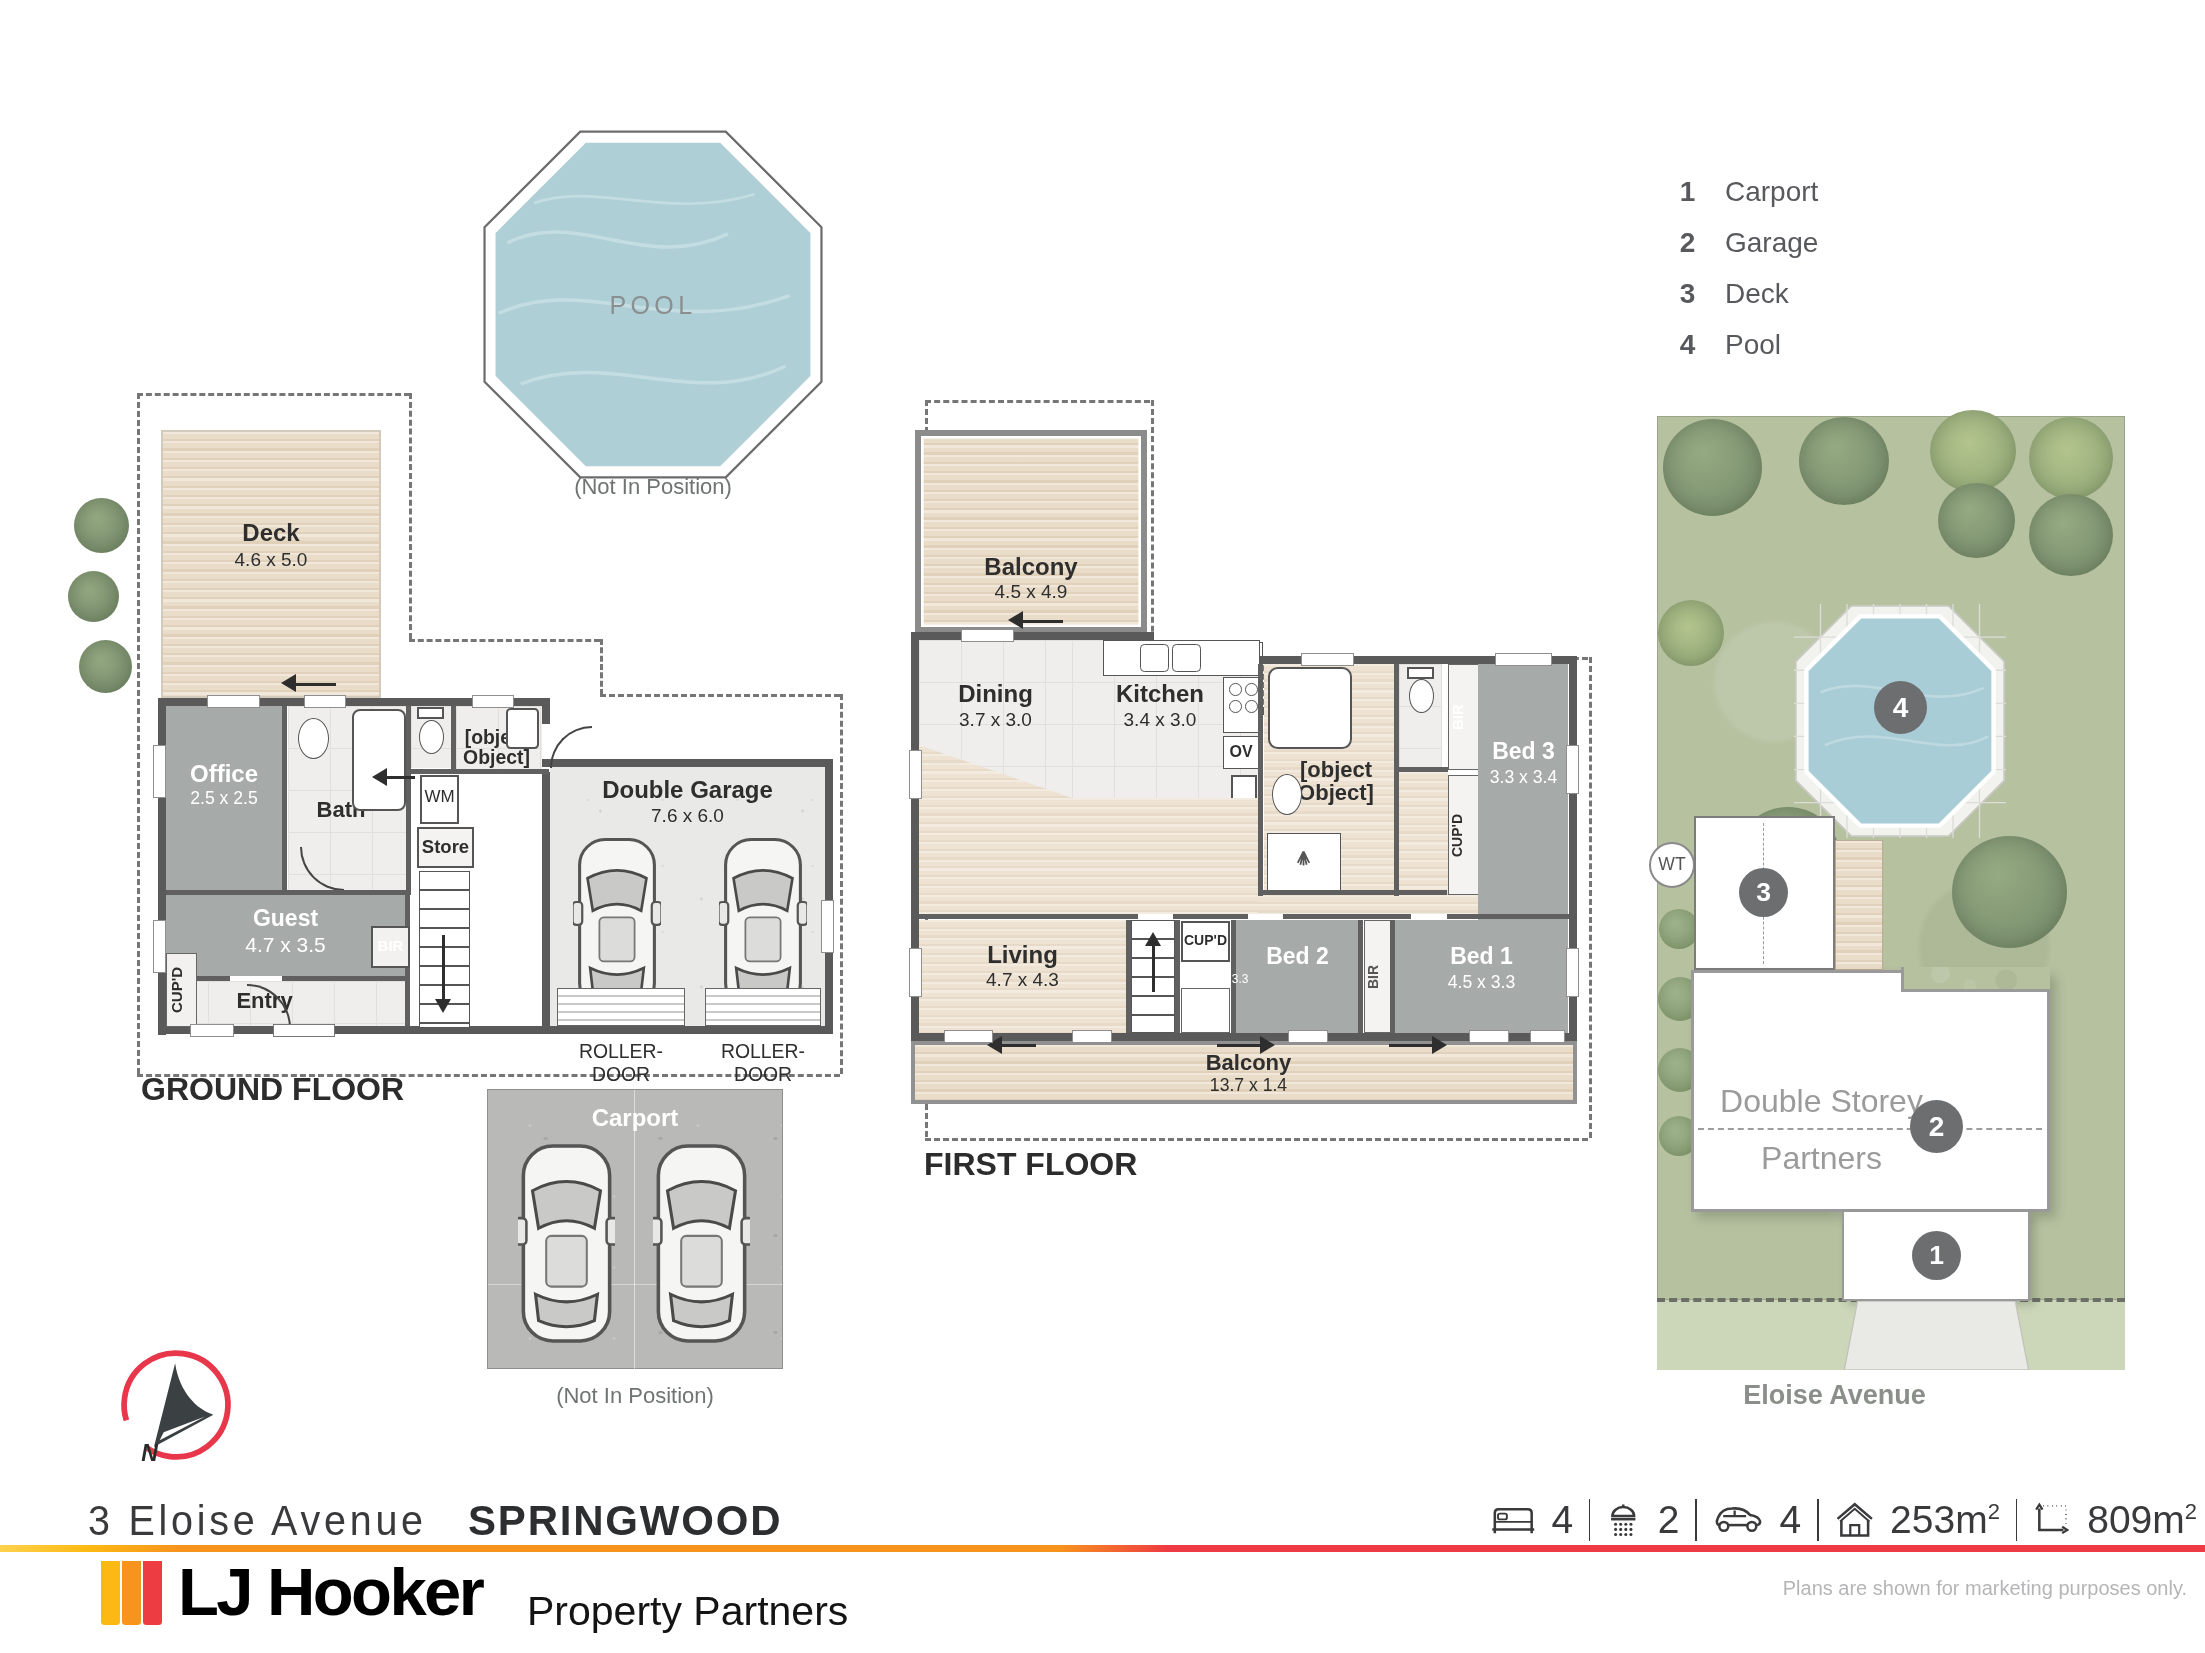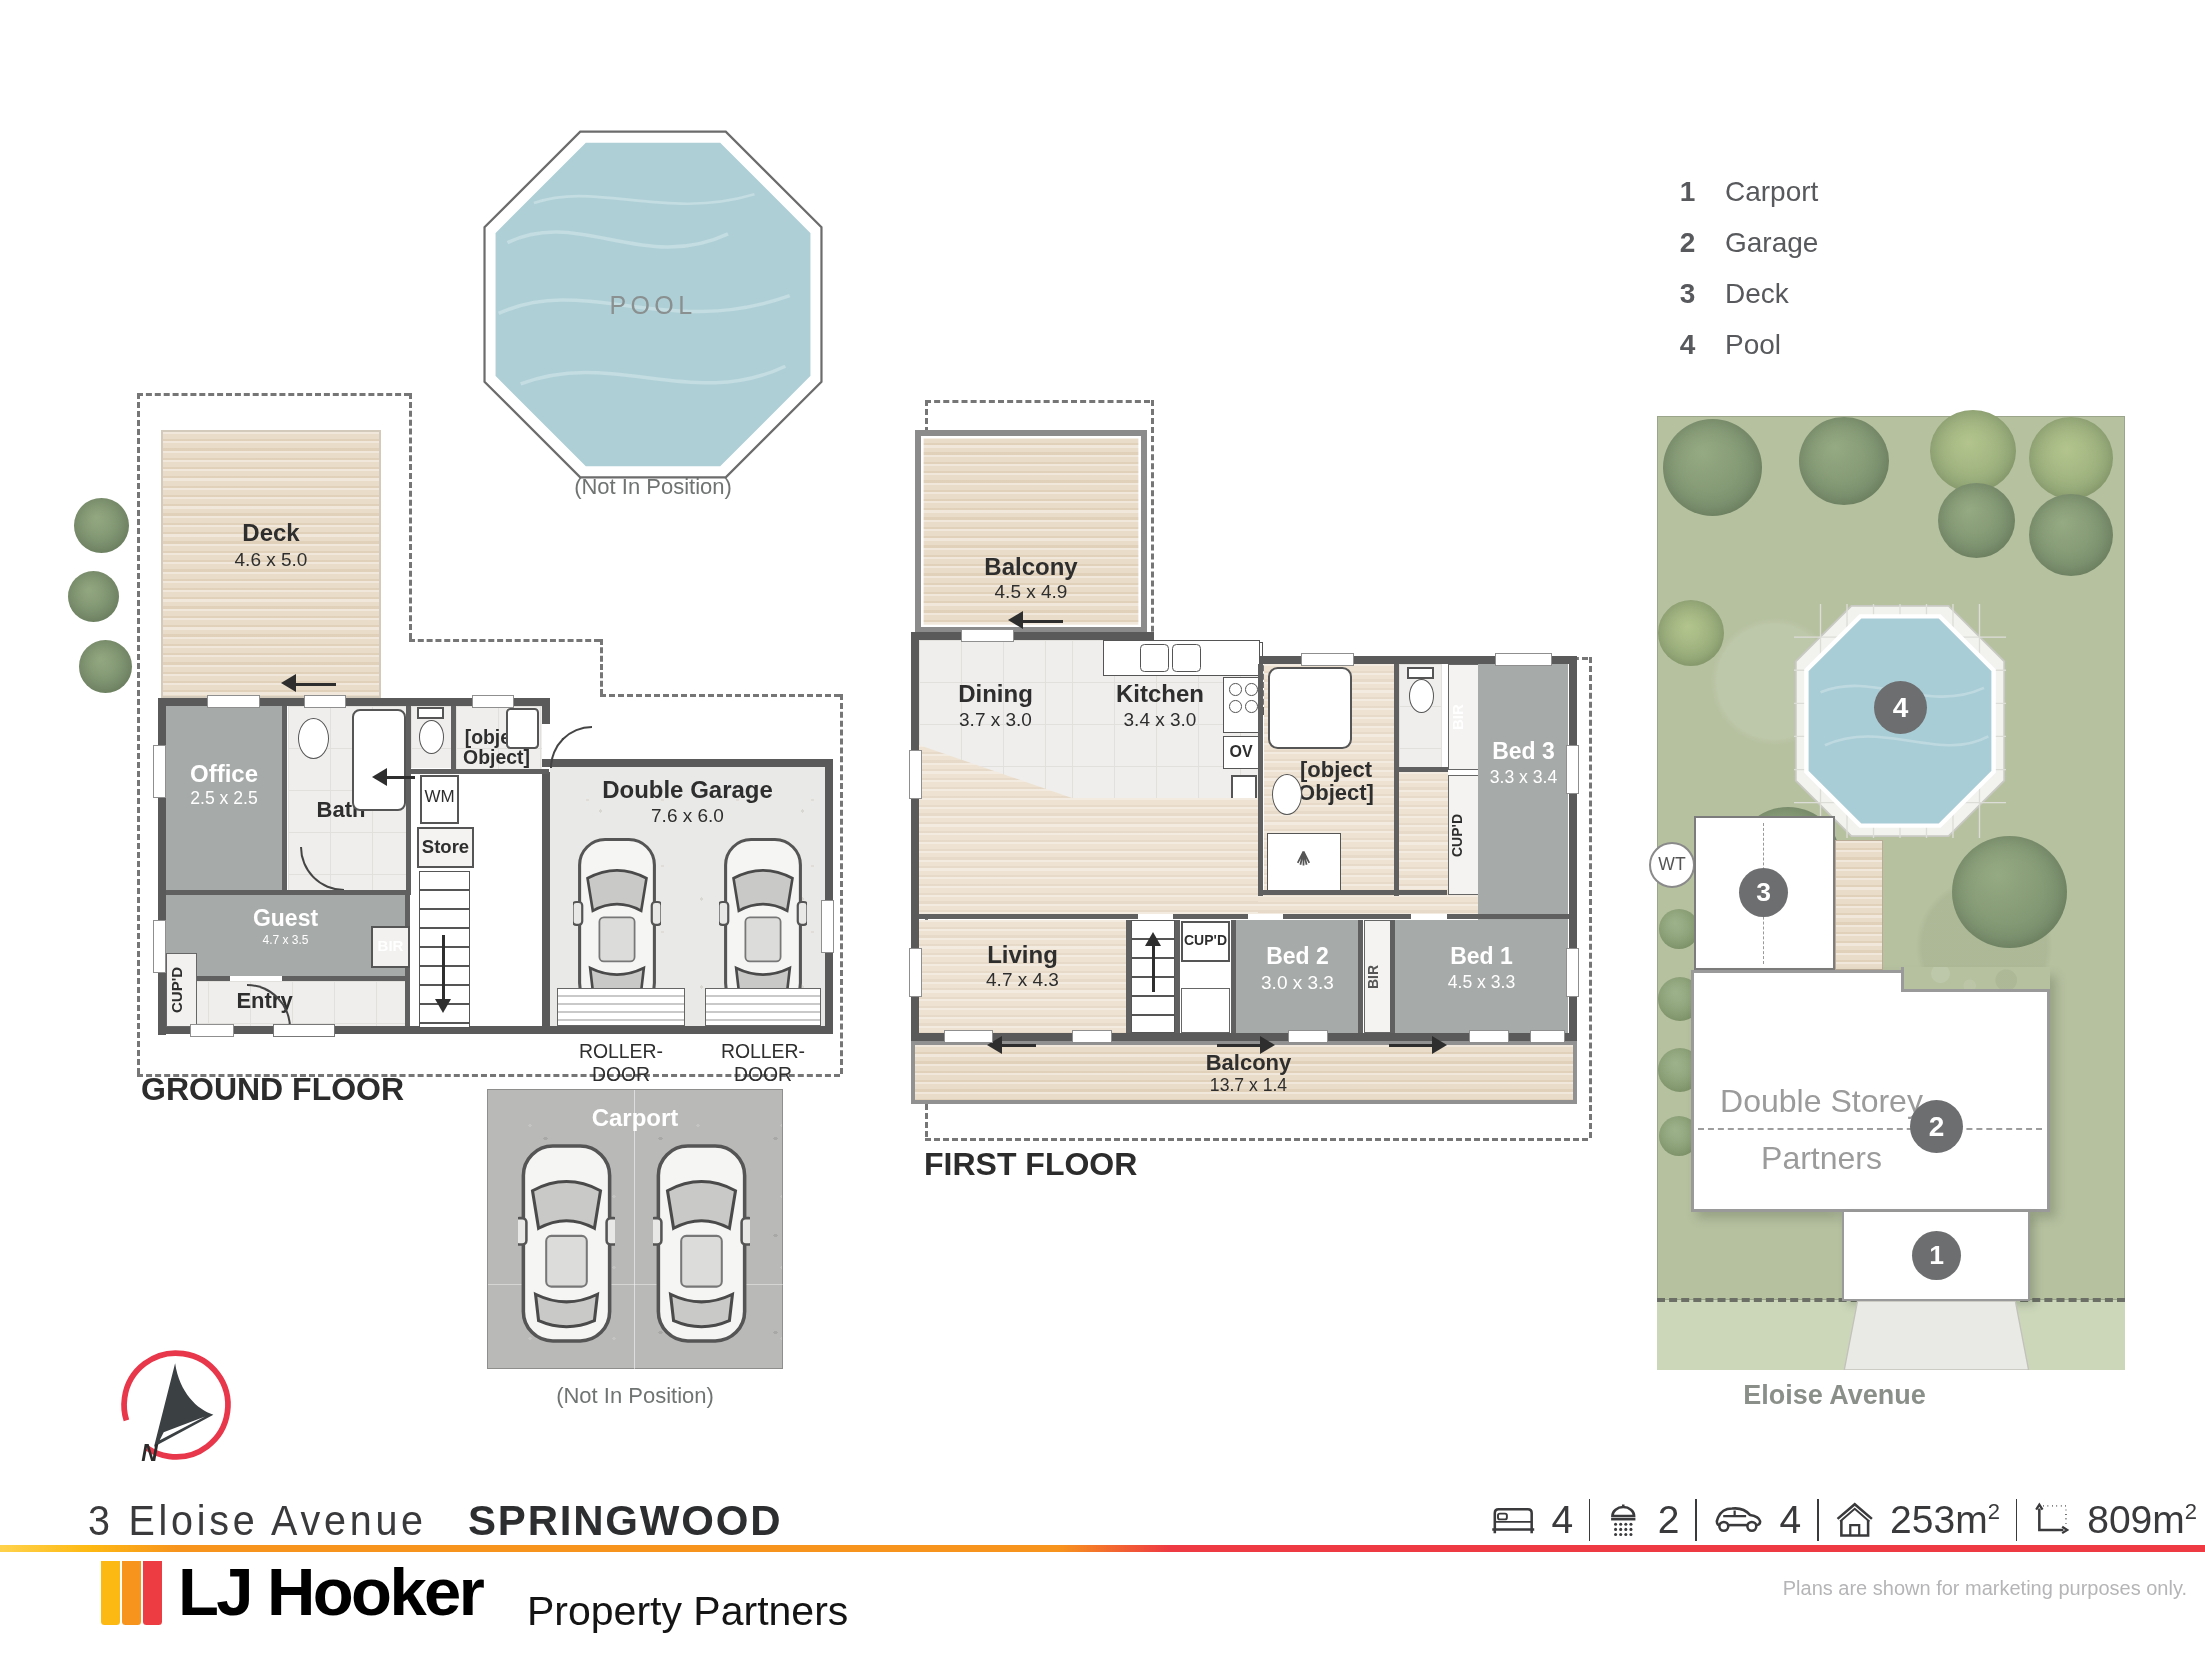--- a/index.html
+++ b/index.html
@@ -130,7 +130,7 @@
 
   <div class="abs gray" style="left:166px;top:895px;width:239px;height:81px;"></div>
   <div class="lbl rname white" style="left:166px;top:906px;width:239px;font-size:23px;">Guest</div>
-  <div class="lbl rdims white" style="left:166px;top:934px;width:239px;font-size:12px;">4.7 x 3.5</div>
+  <div class="lbl rdims white" style="left:166px;top:934px;width:239px;font-size:21px;">4.7 x 3.5</div>
   <div class="abs tile" style="left:166px;top:981px;width:239px;height:45px;"></div>
   <div class="lbl rname" style="left:185px;top:989px;width:159px;font-size:22px;">Entry</div>
   <div class="abs" style="left:166px;top:953px;width:31px;height:74px;background:#f2f1ef;border:1.8px solid #666;box-sizing:border-box;"></div>

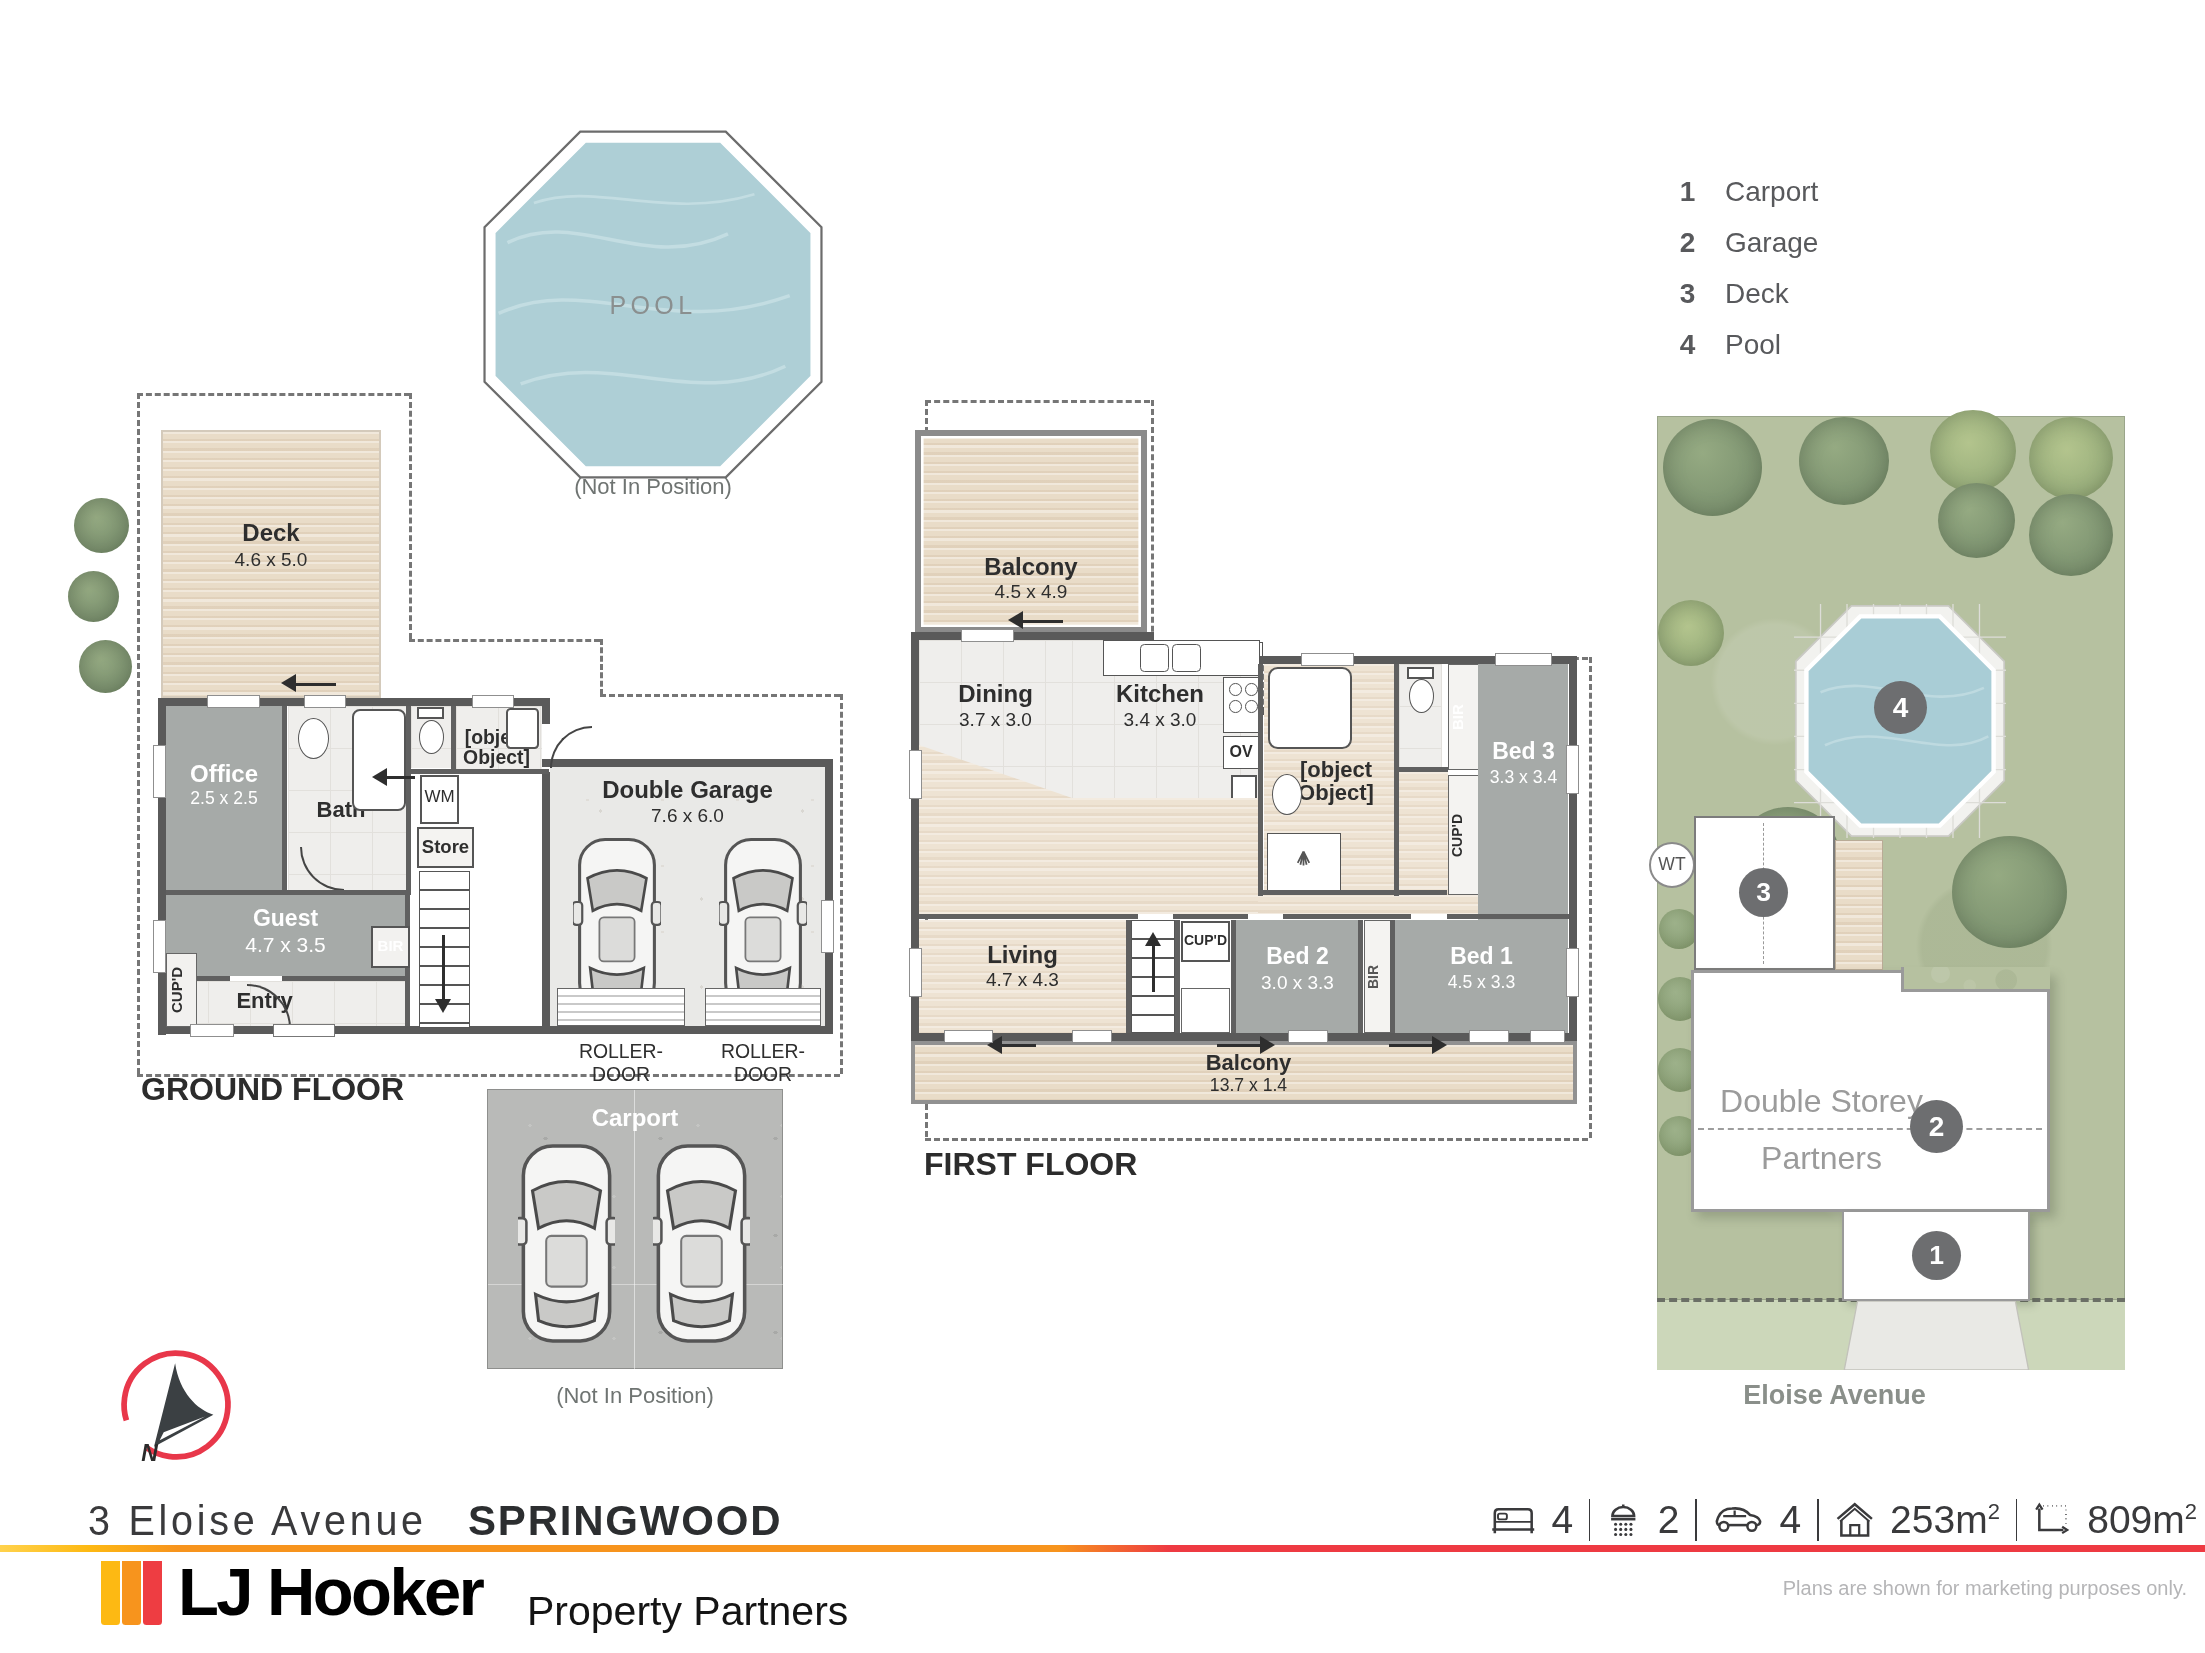--- a/index.html
+++ b/index.html
@@ -291,7 +291,7 @@
 
   <div class="abs gray" style="left:1236px;top:920px;width:123px;height:113px;"></div>
   <div class="lbl rname white" style="left:1236px;top:944px;width:123px;font-size:23px;">Bed 2</div>
-  <div class="lbl rdims white" style="left:1236px;top:973px;width:123px;font-size:19px;">3.0 x 3.3</div>
+  <div class="lbl rdims white" style="left:1164px;top:973px;width:123px;font-size:12px;">3.0 x 3.3</div>
   <div class="iwall" style="left:1358px;top:920px;width:5.3px;height:113px;"></div>
 
   <div class="abs" style="left:1364px;top:920px;width:26.5px;height:113px;background:#f4f3f1;border:1.8px solid #666;box-sizing:border-box;"></div>

